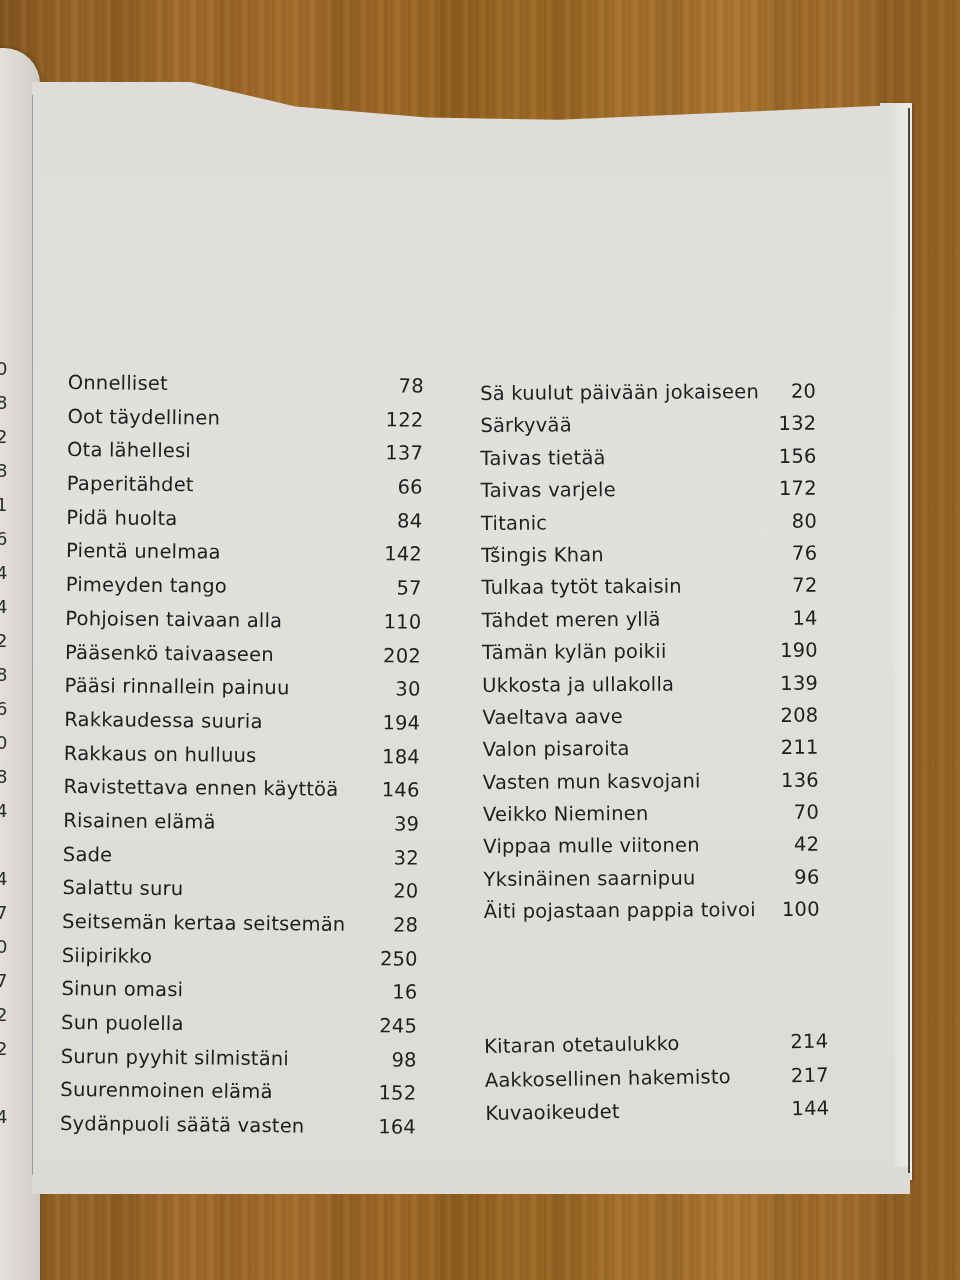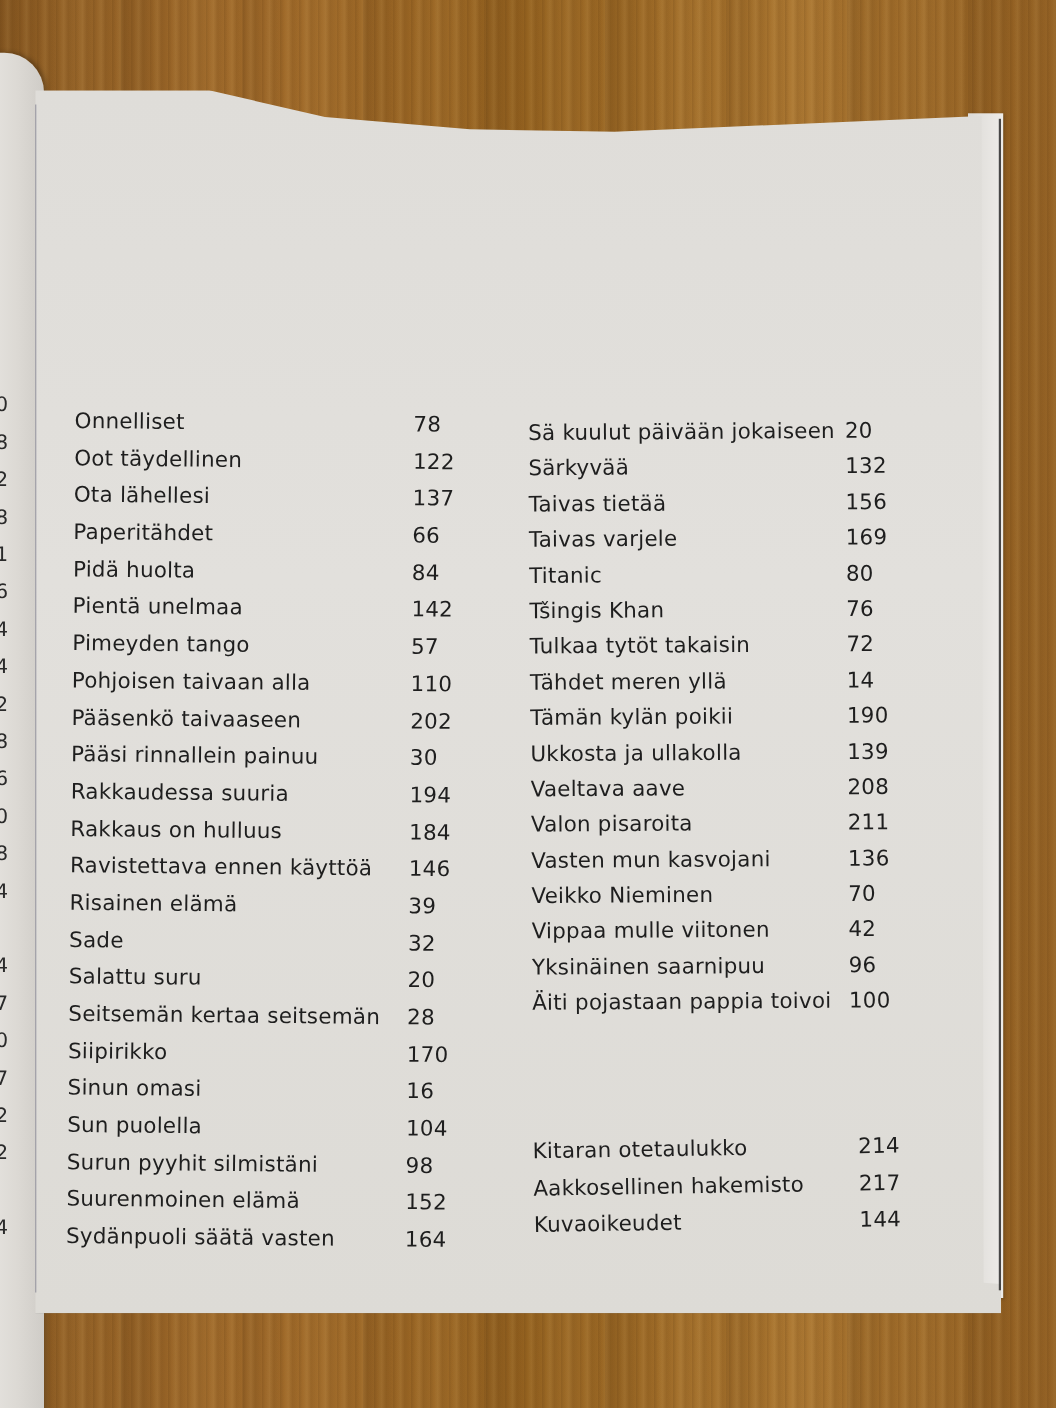--- a/index.html
+++ b/index.html
@@ -64,7 +64,7 @@
     .col-right .row { height: 32.4px; line-height: 32.4px; }
     .col-right-back .row { height: 33.5px; line-height: 33.5px; }
     .title { flex: 1; }
-    .pnum { min-width: 48px; }
+    .pnum { text-align: right; min-width: 48px; }
   </style>
 </head>
 <body>

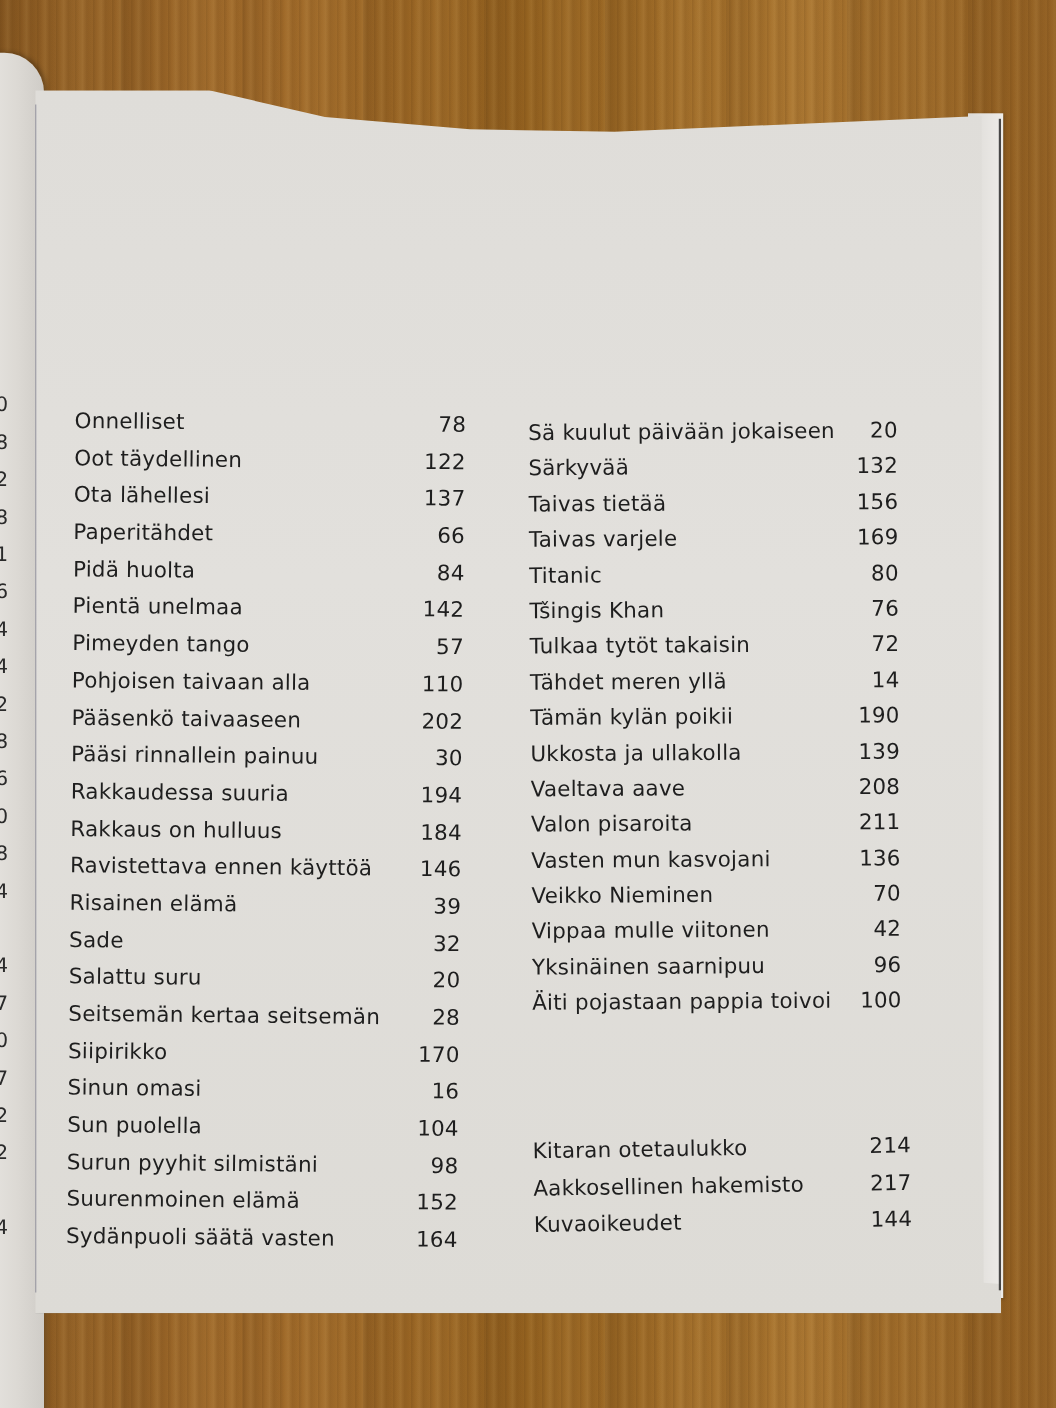--- a/index.html
+++ b/index.html
@@ -210,7 +210,7 @@
     </div>
     <div class="row">
       <span class="title">Taivas varjele</span>
-      <span class="pnum">169</span>
+      <span class="pnum">172</span>
     </div>
     <div class="row">
       <span class="title">Titanic</span>

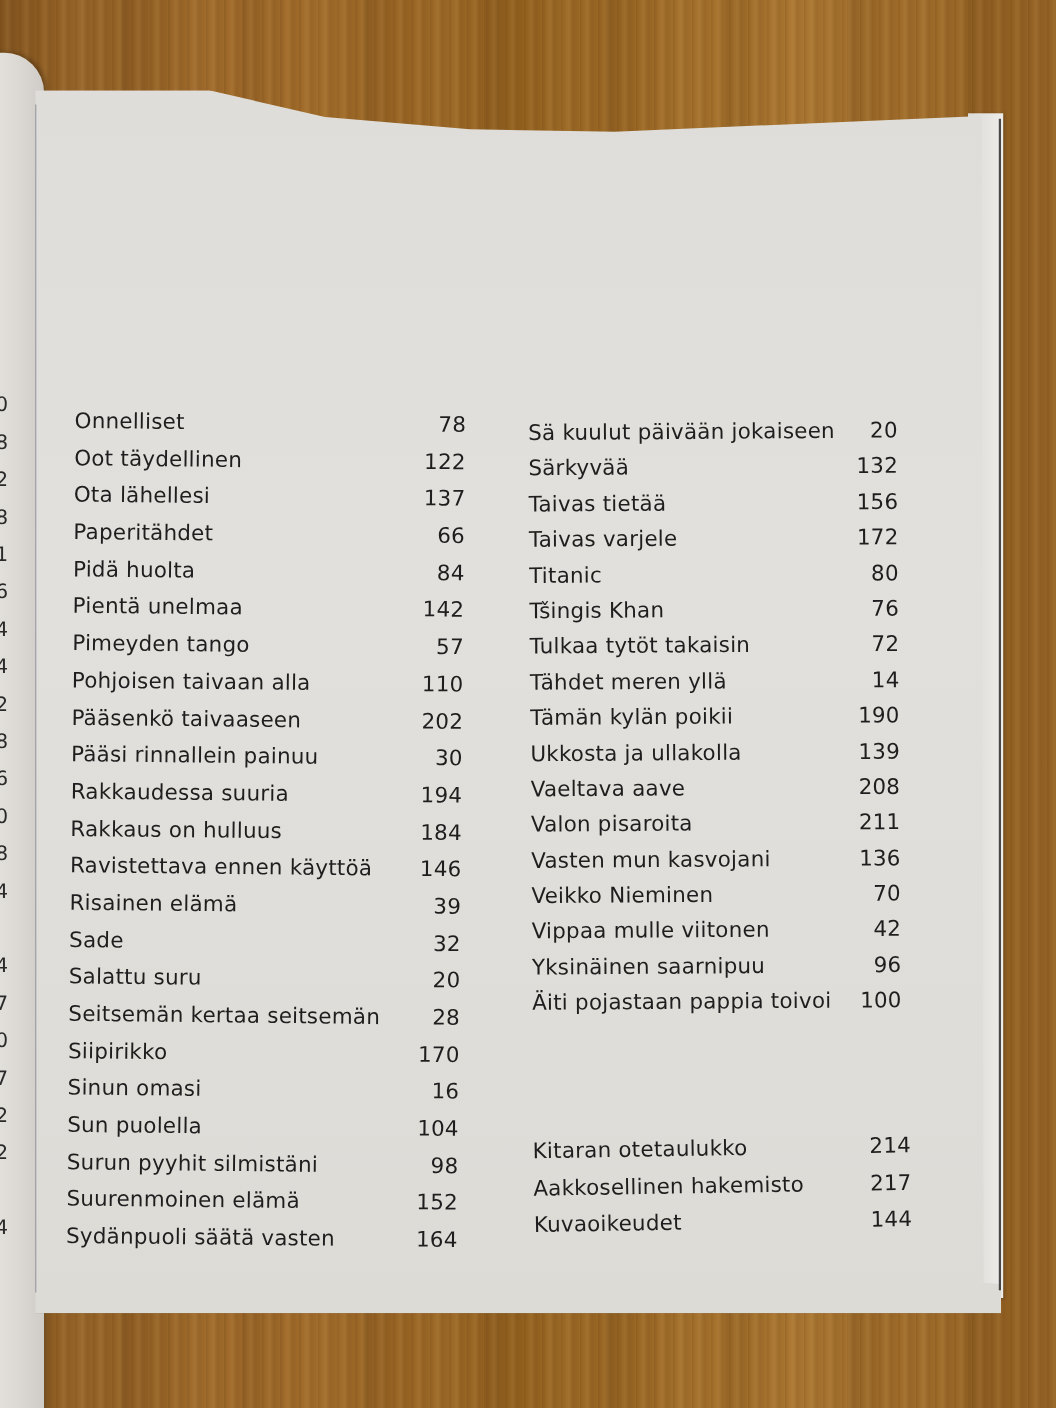--- a/index.html
+++ b/index.html
@@ -172,7 +172,7 @@
     </div>
     <div class="row">
       <span class="title">Siipirikko</span>
-      <span class="pnum">170</span>
+      <span class="pnum">250</span>
     </div>
     <div class="row">
       <span class="title">Sinun omasi</span>

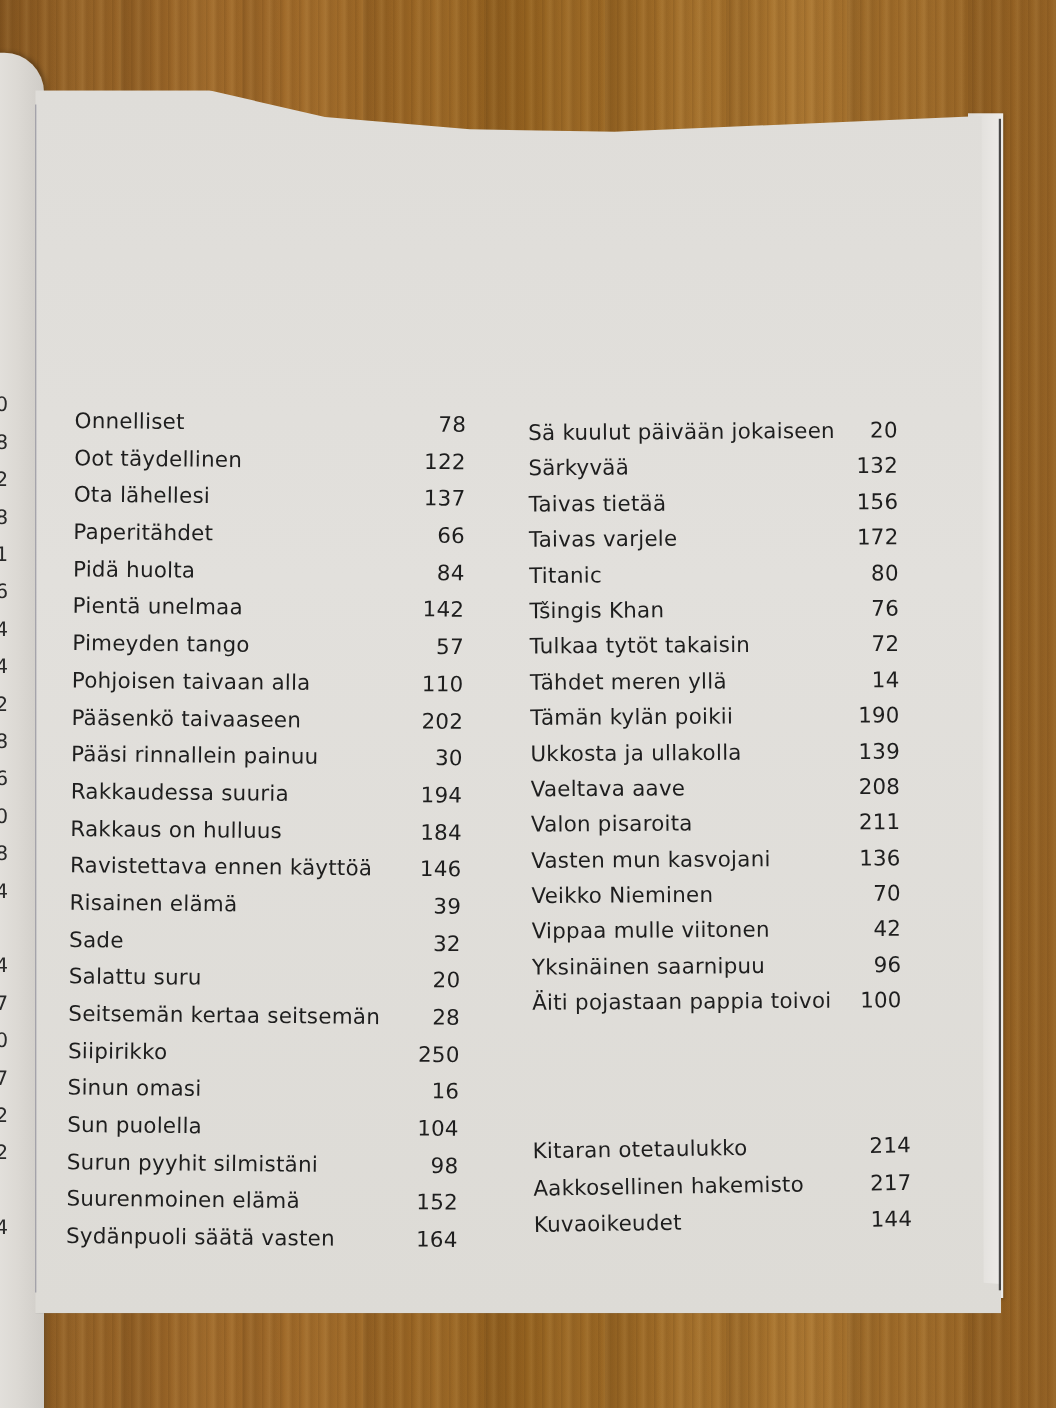--- a/index.html
+++ b/index.html
@@ -180,7 +180,7 @@
     </div>
     <div class="row">
       <span class="title">Sun puolella</span>
-      <span class="pnum">104</span>
+      <span class="pnum">245</span>
     </div>
     <div class="row">
       <span class="title">Surun pyyhit silmistäni</span>

